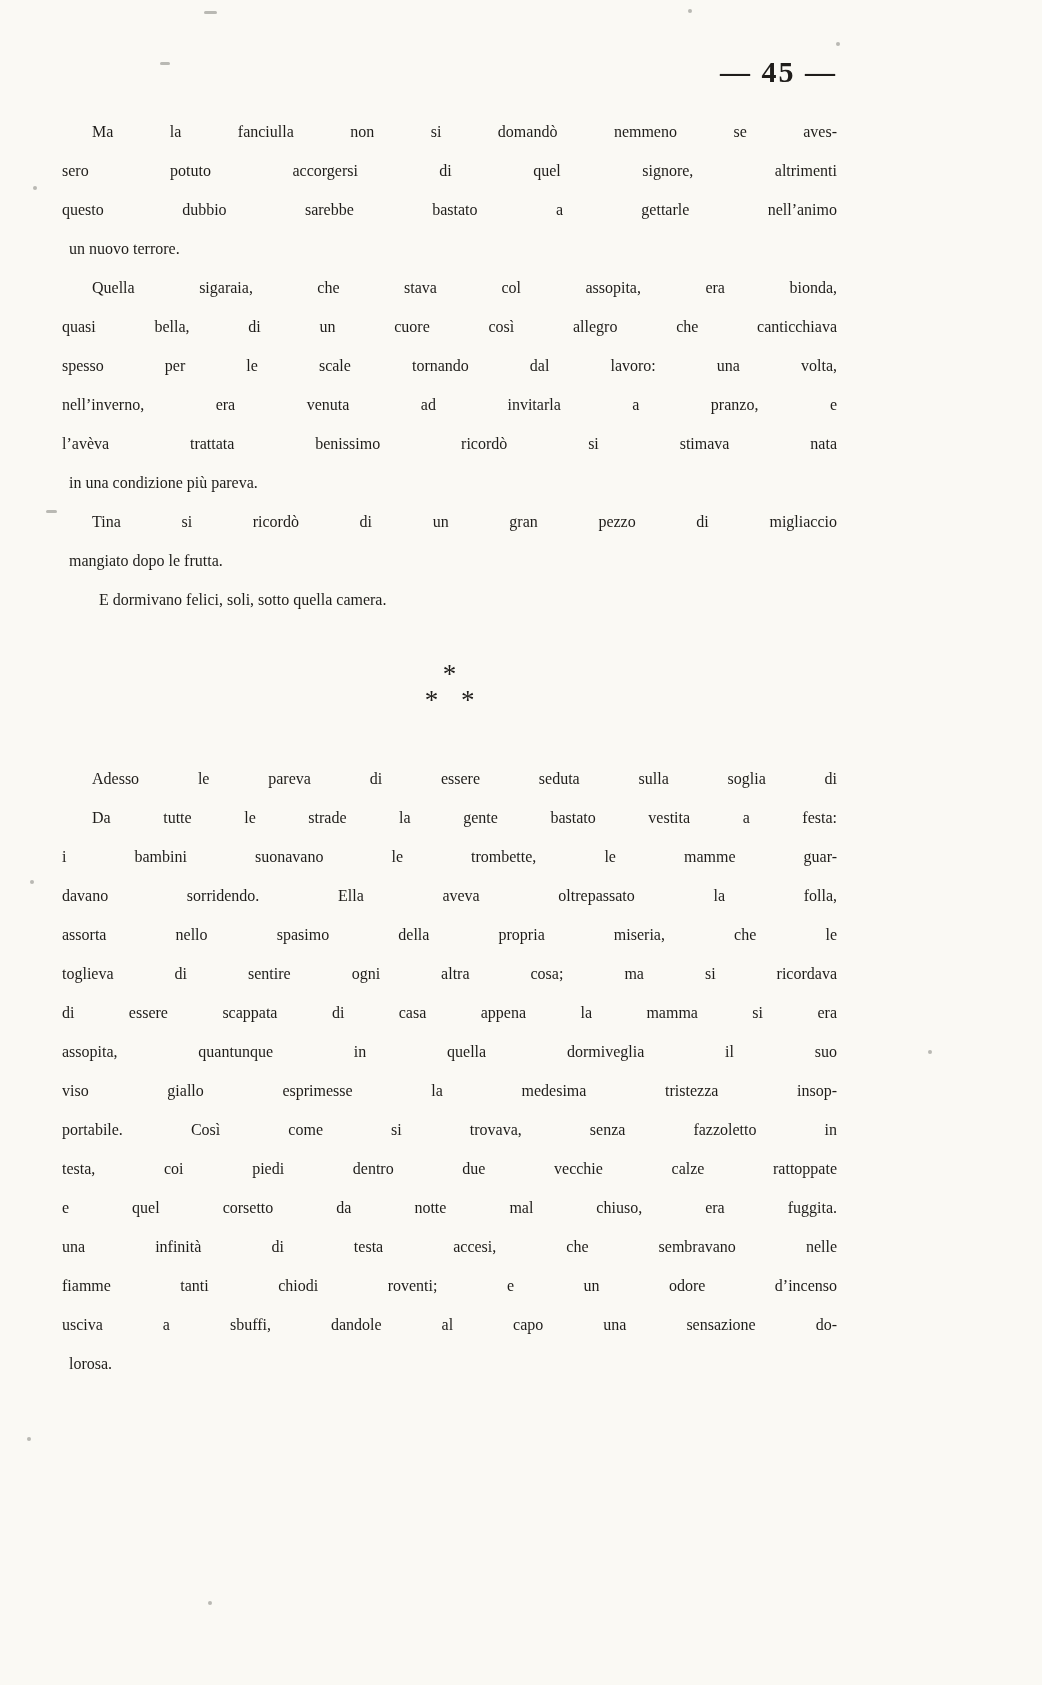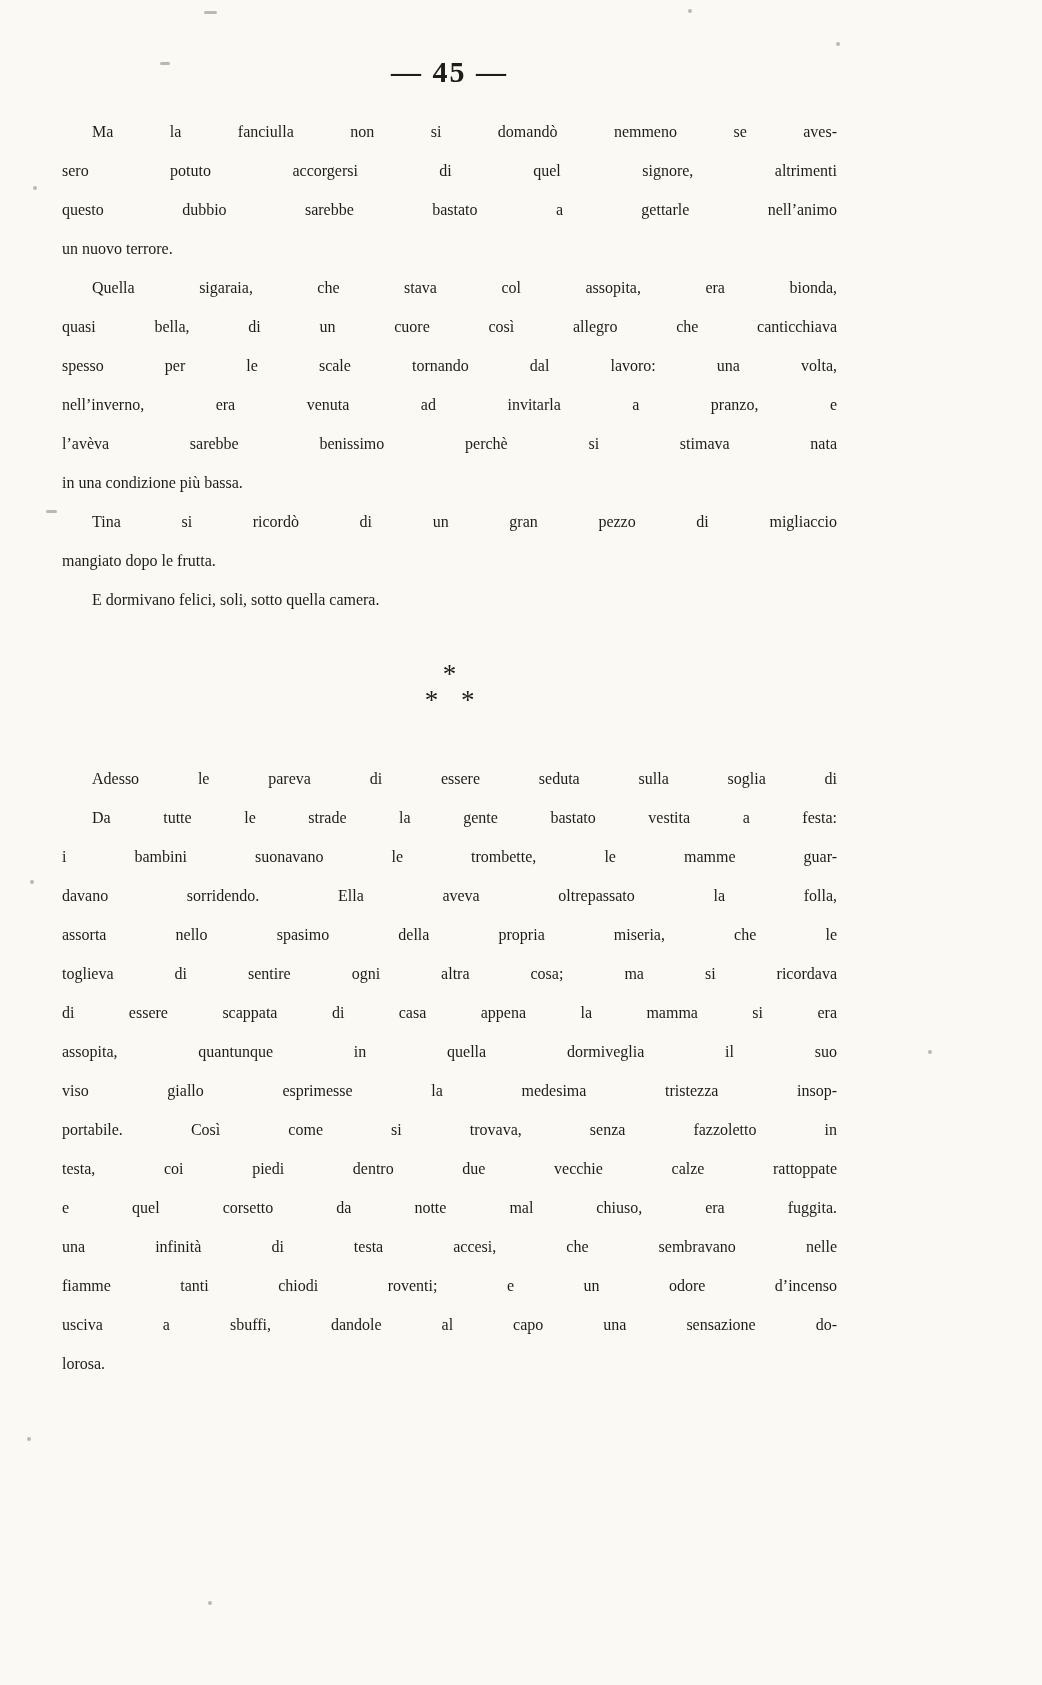--- a/index.html
+++ b/index.html
@@ -22,7 +22,7 @@
     padding-top: 54px;
   }
   .page-number {
-    text-align: center;
+    text-align: right;
     font-size: 30px;
     font-weight: 700;
     line-height: 36px;

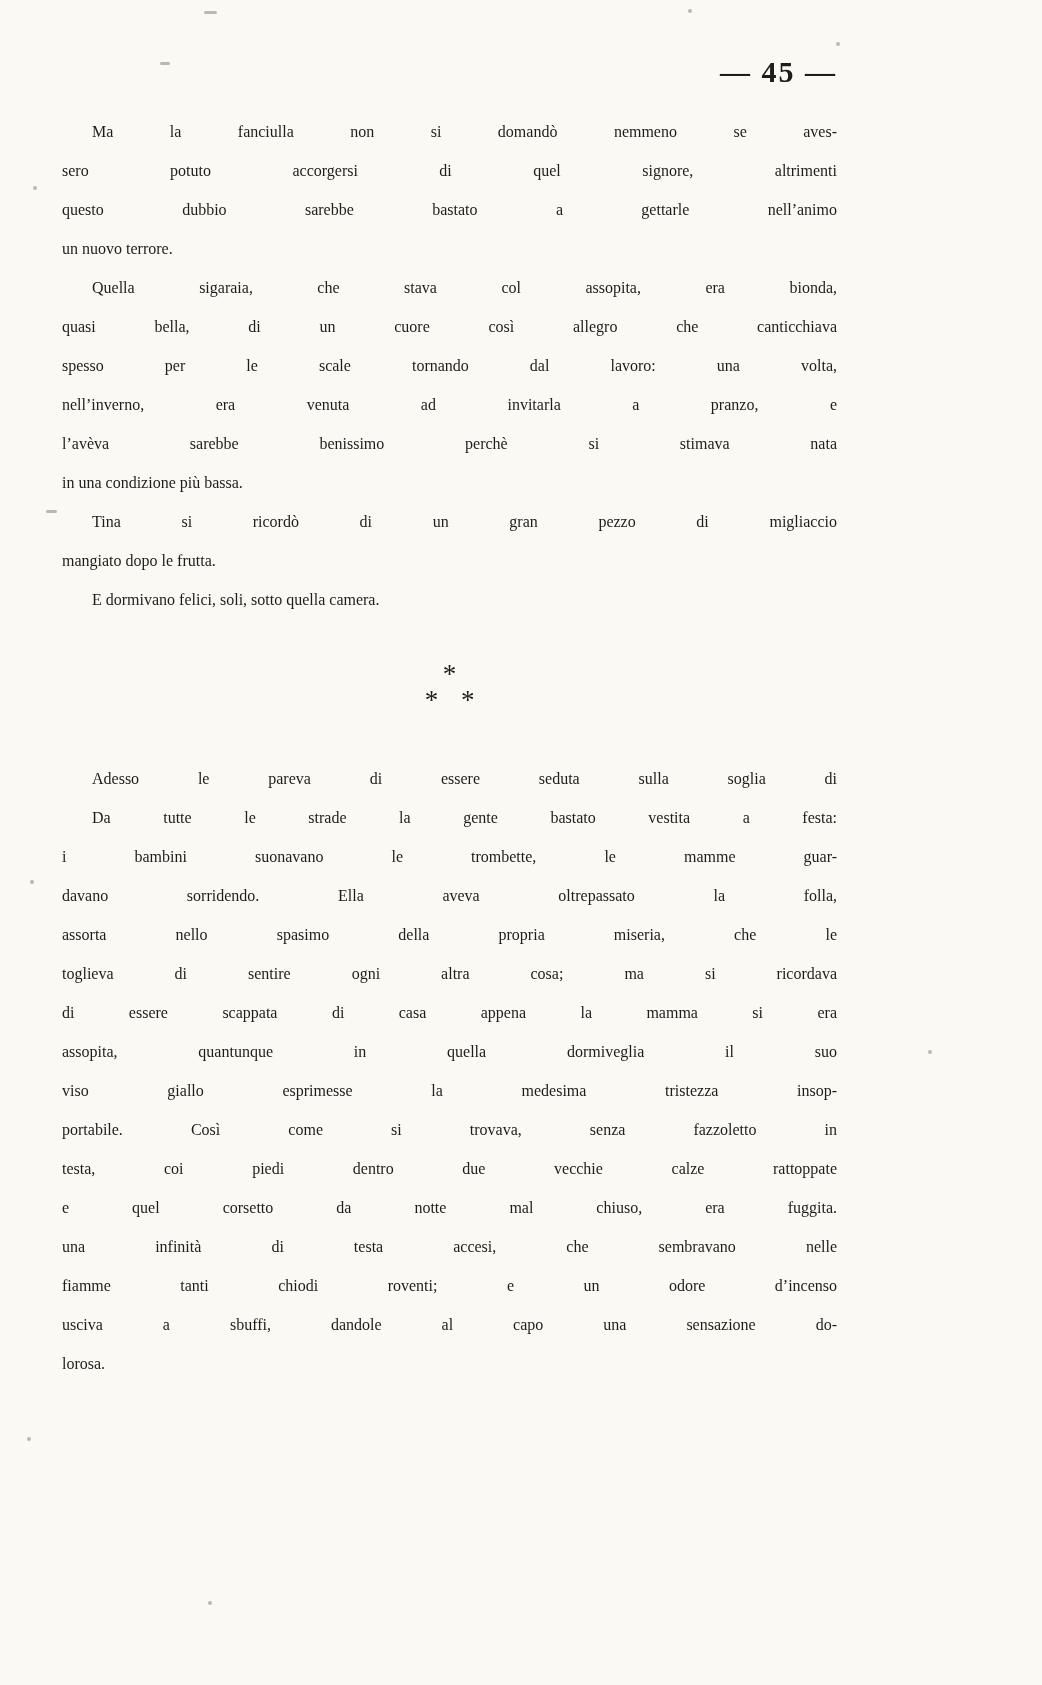--- a/index.html
+++ b/index.html
@@ -45,6 +45,7 @@
   .line.last {
     text-align: right;
     text-align-last: left;
+    margin-left: 7px;
   }
   .line.indent {
     text-indent: 30px;

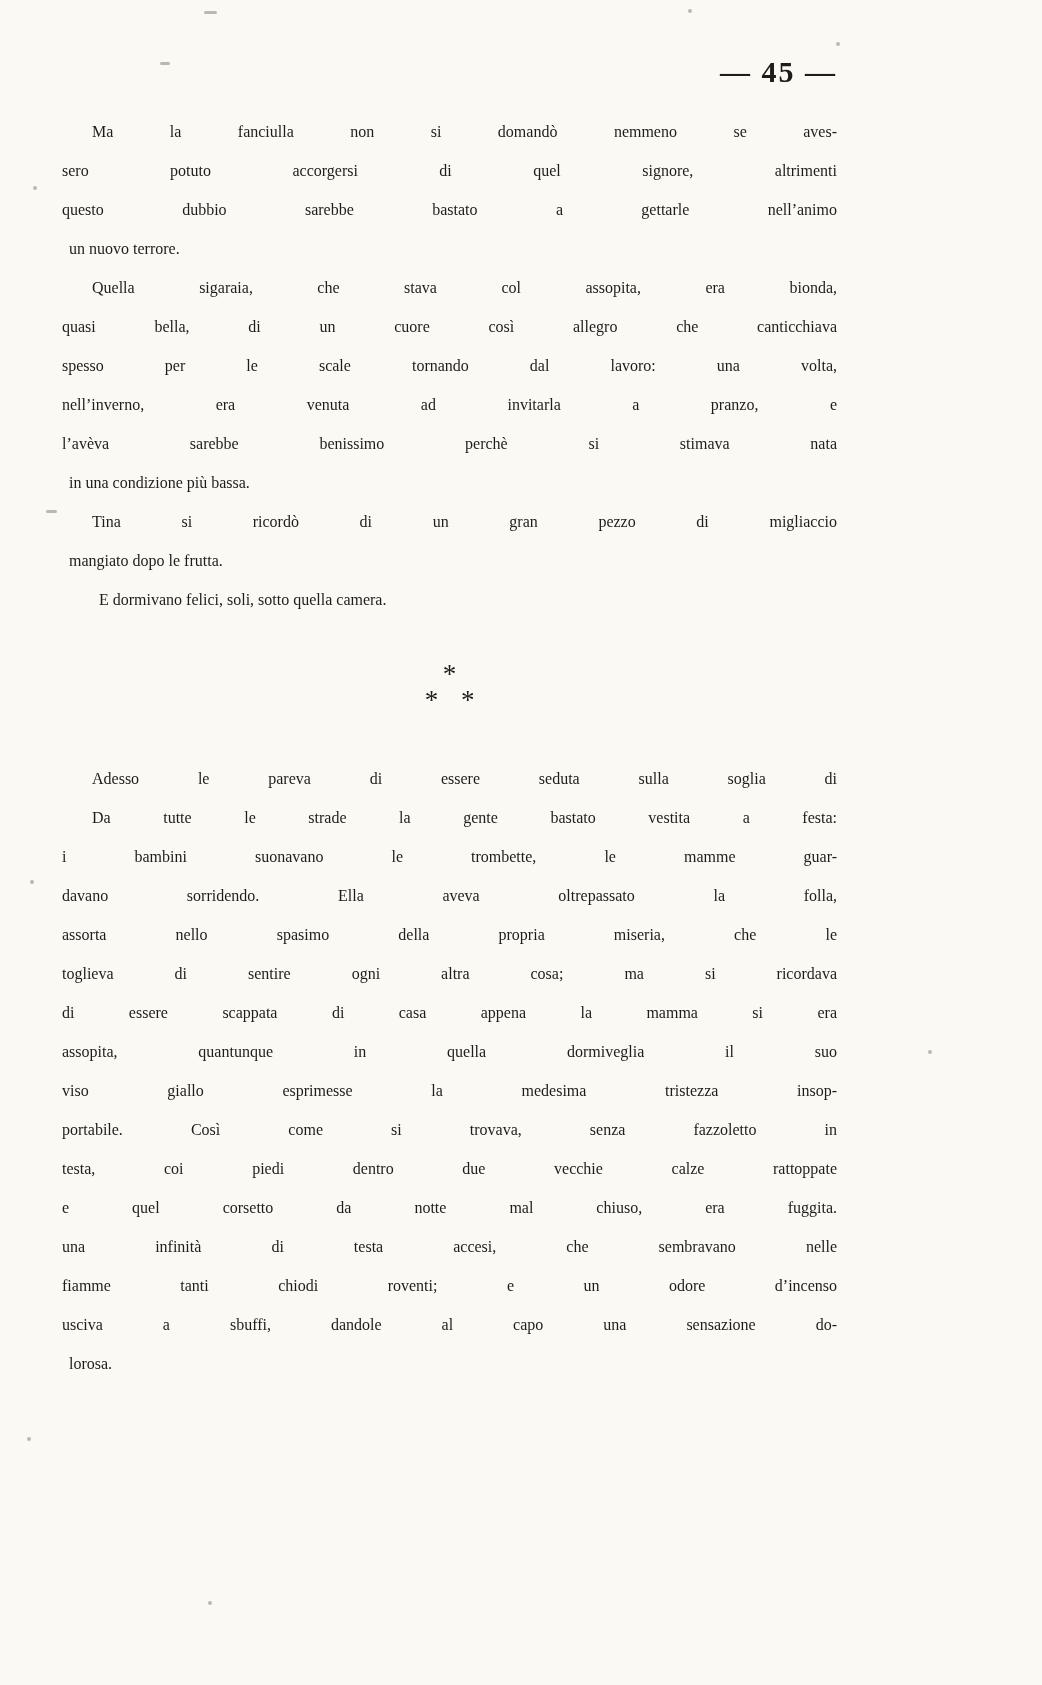--- a/index.html
+++ b/index.html
@@ -99,7 +99,7 @@
           <div class="line just">quasi bella, di un cuore così allegro che canticchiava</div>
           <div class="line just">spesso per le scale tornando dal lavoro: una volta,</div>
           <div class="line just">nell’inverno, era venuta ad invitarla a pranzo, e</div>
-          <div class="line just">l’avèva sarebbe benissimo perchè si stimava nata</div>
+          <div class="line just">l’avèva trattata benissimo ricordò si stimava nata</div>
           <div class="line last">in una condizione più bassa.</div>
         </div>
         <div class="paragraph">

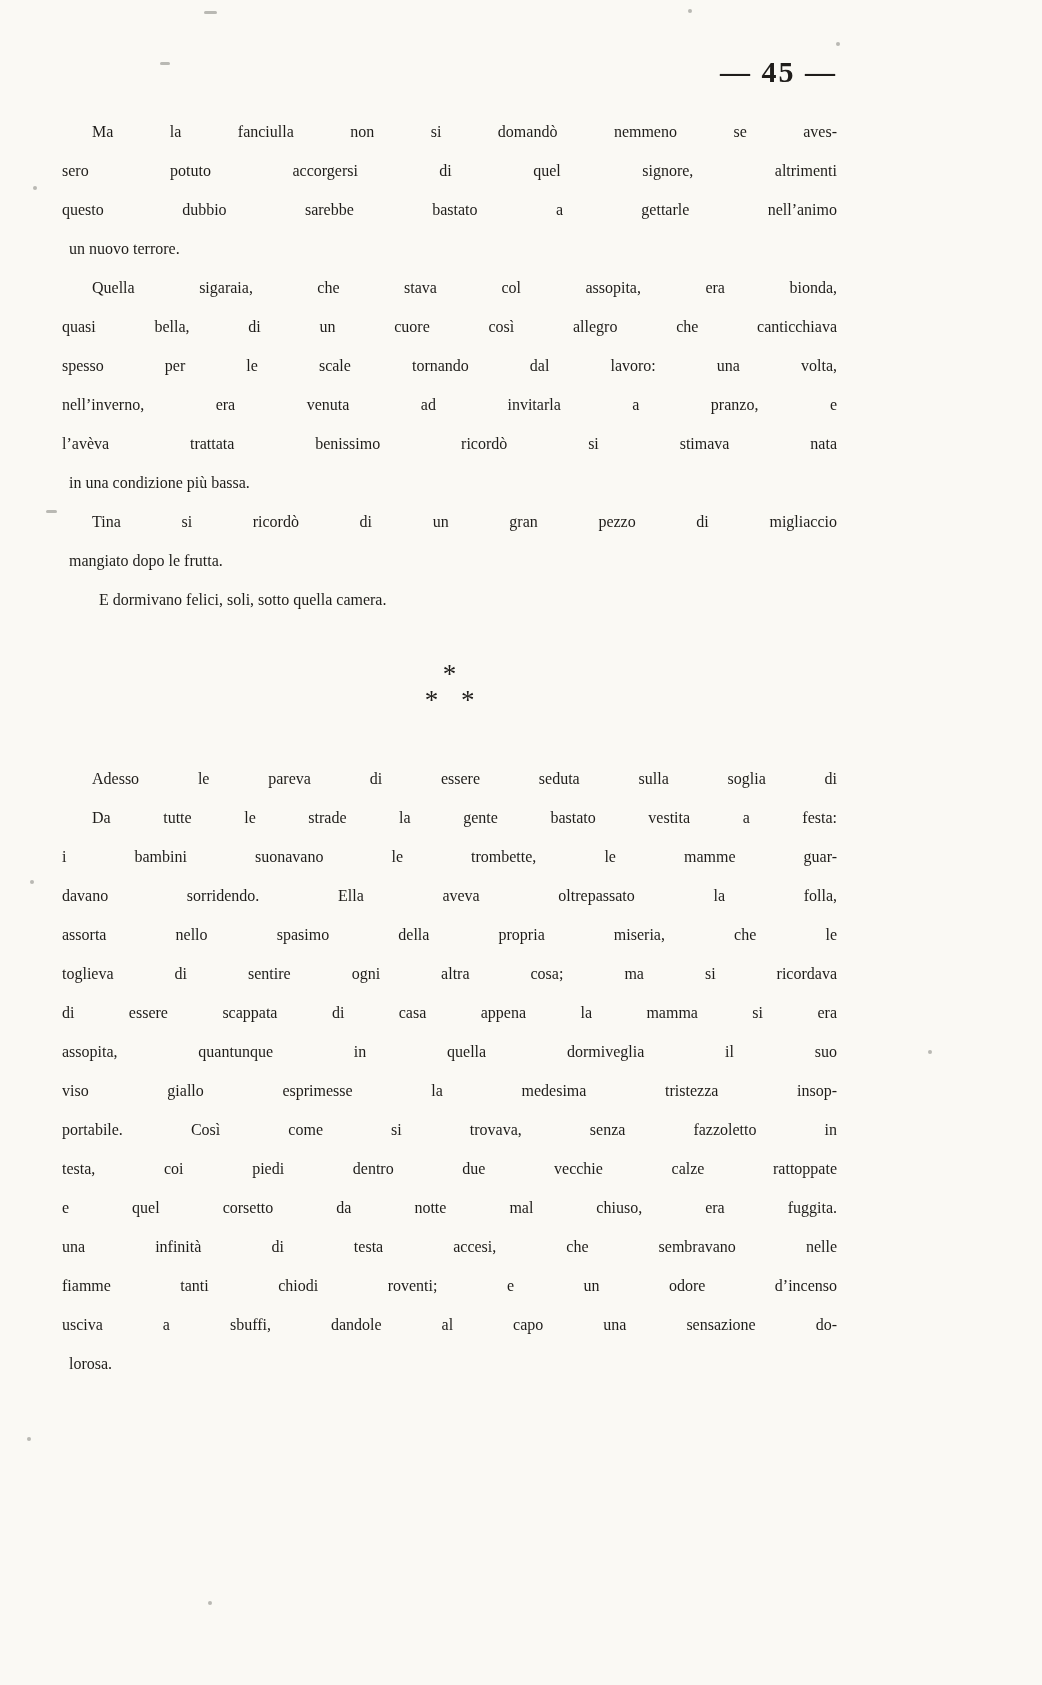--- a/index.html
+++ b/index.html
@@ -100,7 +100,7 @@
           <div class="line just">spesso per le scale tornando dal lavoro: una volta,</div>
           <div class="line just">nell’inverno, era venuta ad invitarla a pranzo, e</div>
           <div class="line just">l’avèva trattata benissimo ricordò si stimava nata</div>
-          <div class="line last">in una condizione più bassa.</div>
+          <div class="line last">in una condizione più pareva.</div>
         </div>
         <div class="paragraph">
           <div class="line indent just">Tina si ricordò di un gran pezzo di migliaccio</div>

